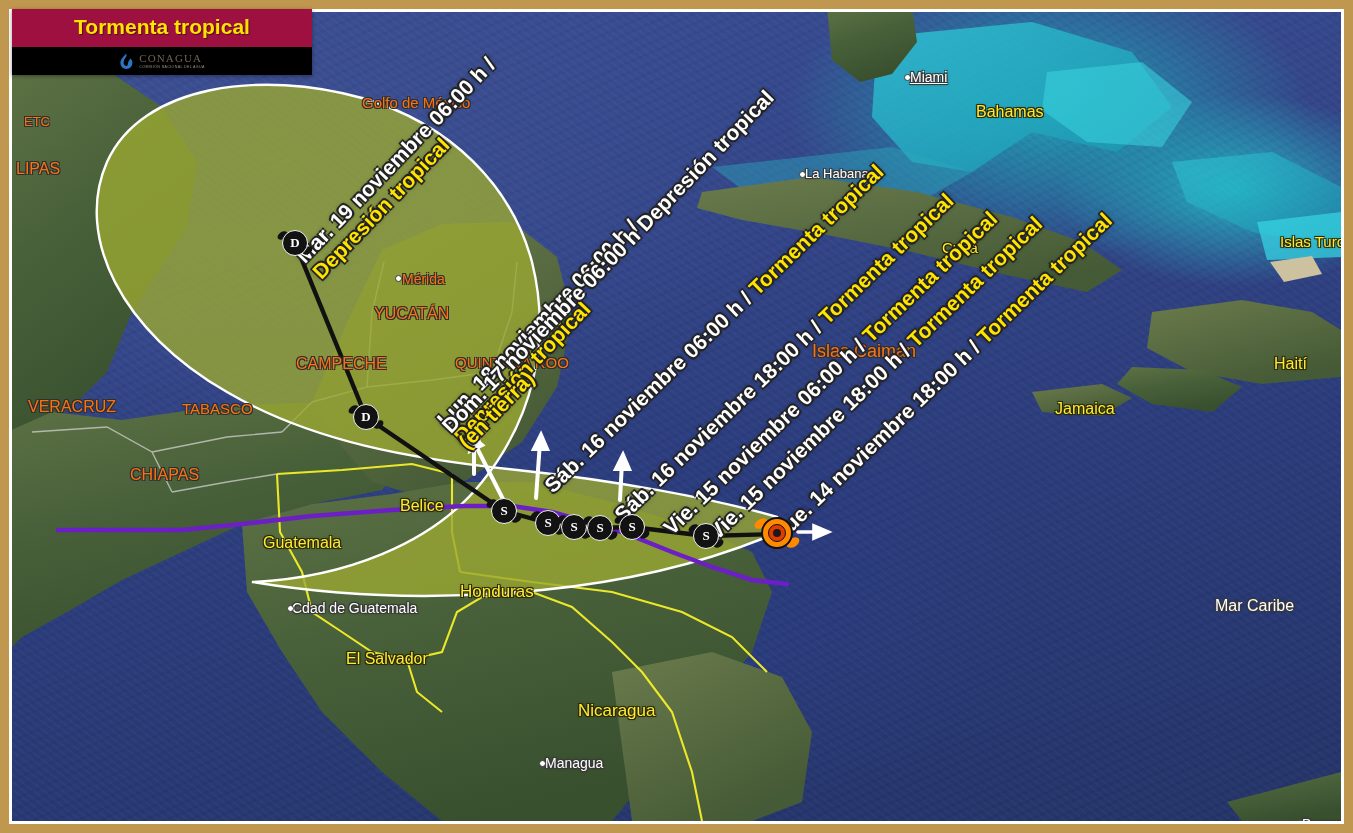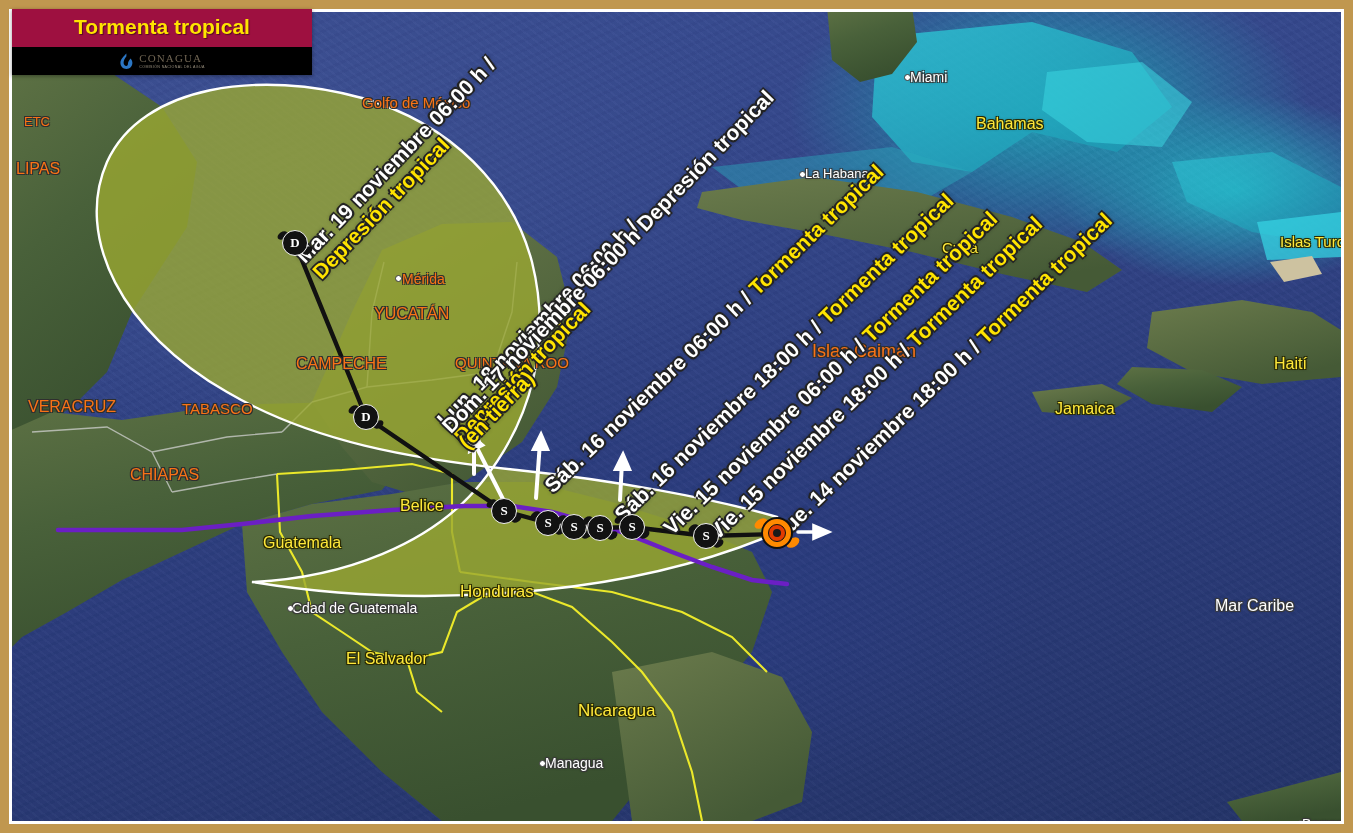--- a/index.html
+++ b/index.html
@@ -406,7 +406,7 @@
         <div class="mlabel yellow" style="left: 448px; top: 571px; font-size: 17px;">Honduras</div>
         <div class="mlabel yellow" style="left: 566px; top: 690px; font-size: 17px;">Nicaragua</div>
         <div class="mlabel white" style="left: 533px; top: 744px; font-size: 14px;">Managua</div>
-        <div class="mlabel white" style="left: 898px; top: 58px; font-size: 14px;">Miami</div>
+        <div class="mlabel white" style="left: 898px; top: 58px; font-size: 14px; text-decoration: underline;">Miami</div>
         <div class="mlabel yellow" style="left: 964px; top: 92px; font-size: 16px; margin-top: 12px;">Bahamas</div>
         <div class="mlabel white" style="left: 793px; top: 155px; font-size: 13px;">La Habana</div>
         <div class="mlabel yellow" style="left: 930px; top: 228px; font-size: 15px;">Cuba</div>

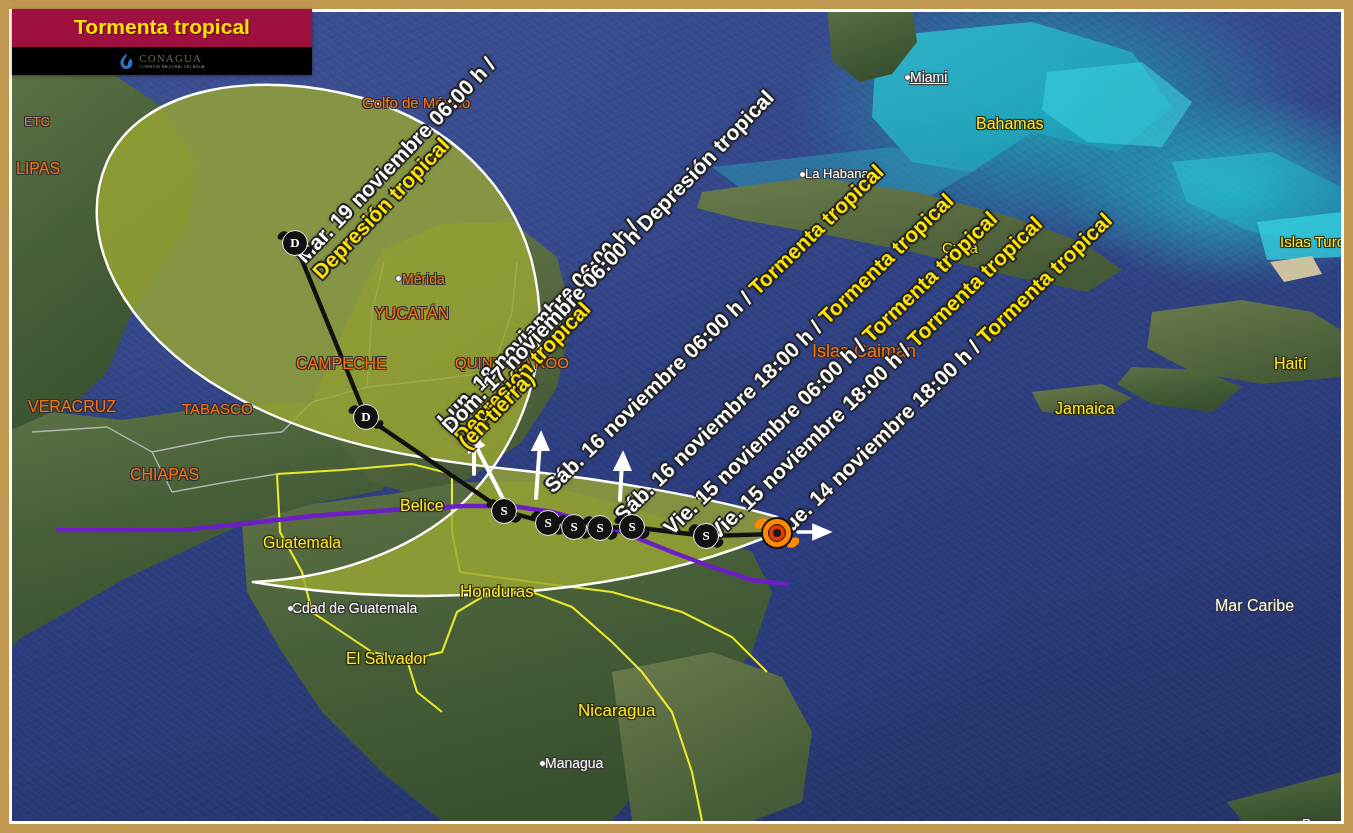--- a/index.html
+++ b/index.html
@@ -407,7 +407,7 @@
         <div class="mlabel yellow" style="left: 566px; top: 690px; font-size: 17px;">Nicaragua</div>
         <div class="mlabel white" style="left: 533px; top: 744px; font-size: 14px;">Managua</div>
         <div class="mlabel white" style="left: 898px; top: 58px; font-size: 14px; text-decoration: underline;">Miami</div>
-        <div class="mlabel yellow" style="left: 964px; top: 92px; font-size: 16px; margin-top: 12px;">Bahamas</div>
+        <div class="mlabel yellow" style="left: 964px; top: 92px; font-size: 16px;">Bahamas</div>
         <div class="mlabel white" style="left: 793px; top: 155px; font-size: 13px;">La Habana</div>
         <div class="mlabel yellow" style="left: 930px; top: 228px; font-size: 15px;">Cuba</div>
         <div class="mlabel dim" style="left: 800px; top: 330px; font-size: 18px;">Islas Caimán</div>

